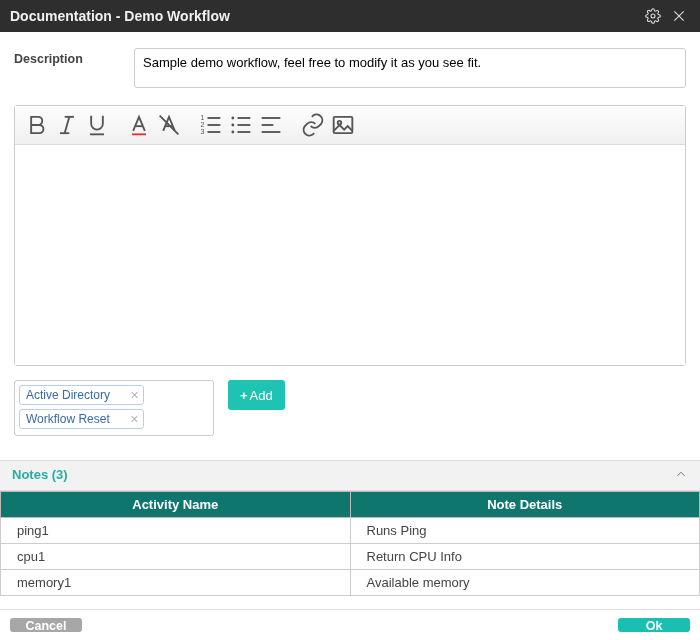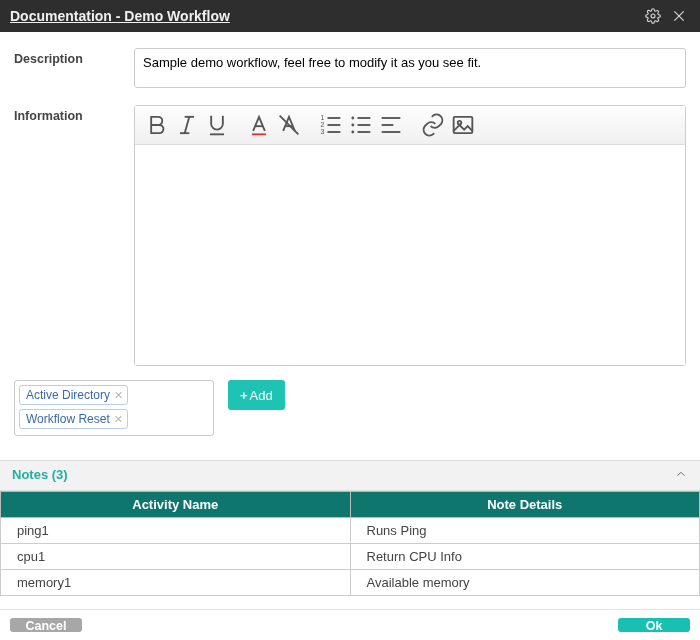--- a/index.html
+++ b/index.html
@@ -22,7 +22,7 @@
     font-weight: 700;
     font-size: 14px;
   }
-  .titlebar .title { flex: 1; text-decoration: underline; }
+  .titlebar .title { flex: 1; }
   .titlebar .tb-icon {
     width: 22px; height: 22px;
     display: flex; align-items: center; justify-content: center;

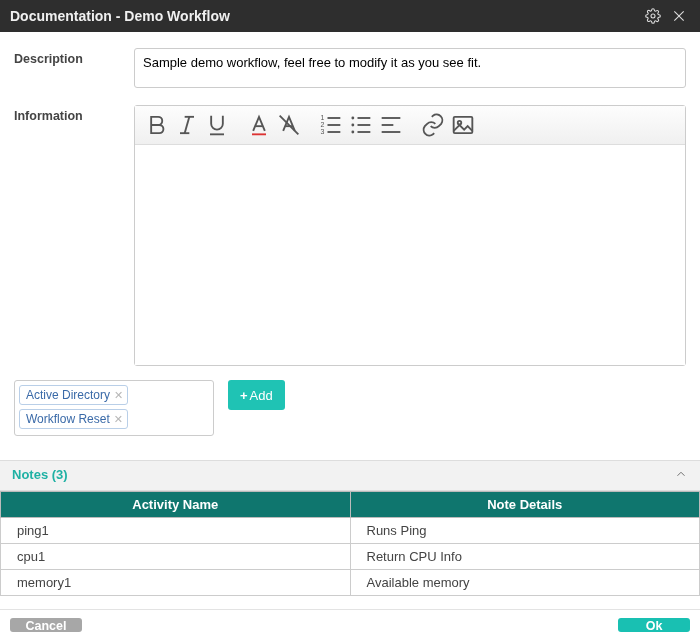--- a/index.html
+++ b/index.html
@@ -205,7 +205,6 @@
   </div>
 
   <div class="row">
-    <div class="label">Information</div>
     <div class="field">
       <div class="rte">
         <div class="rte-toolbar">

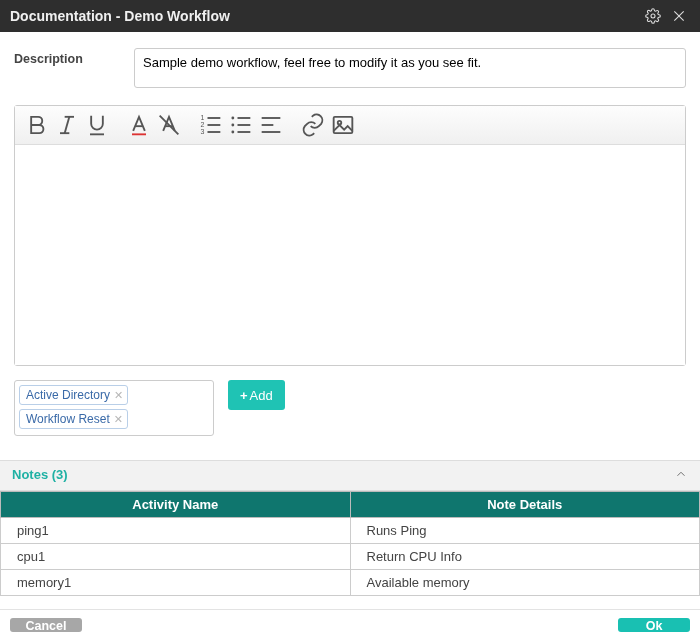--- a/index.html
+++ b/index.html
@@ -94,7 +94,7 @@
     padding: 2px 4px 2px 6px;
     display: inline-flex;
     align-items: center;
-    gap: 4px;
+    gap: 20px;
   }
   .tag-chip .remove {
     color: #b7b7b7;

